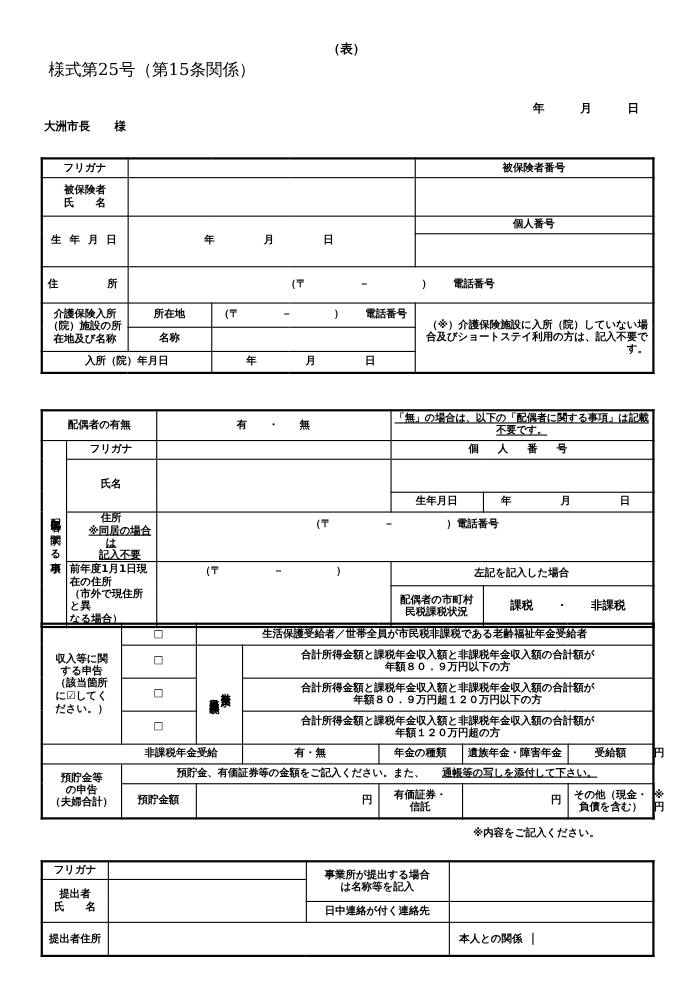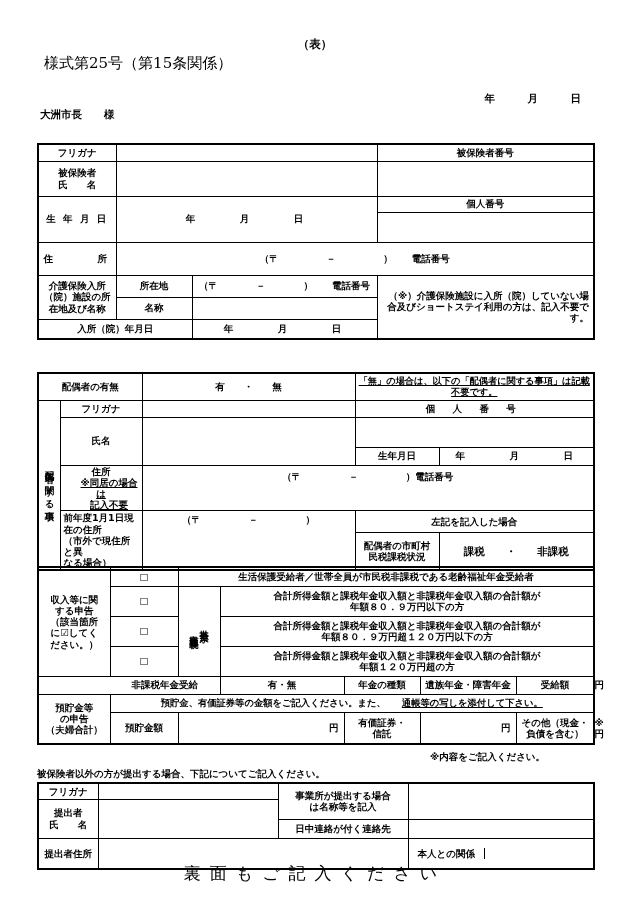--- a/index.html
+++ b/index.html
@@ -328,7 +328,6 @@
 
   <div class="notebelow" style="left:430px; top:751px;">※内容をご記入ください。</div>
 
-  <div class="notebelow" style="left:37px; top:768px;">被保険者以外の方が提出する場合、下記についてご記入ください。</div>
 
   <table class="ft outer" style="left:37px; top:782px; width:556px;">
     <colgroup>

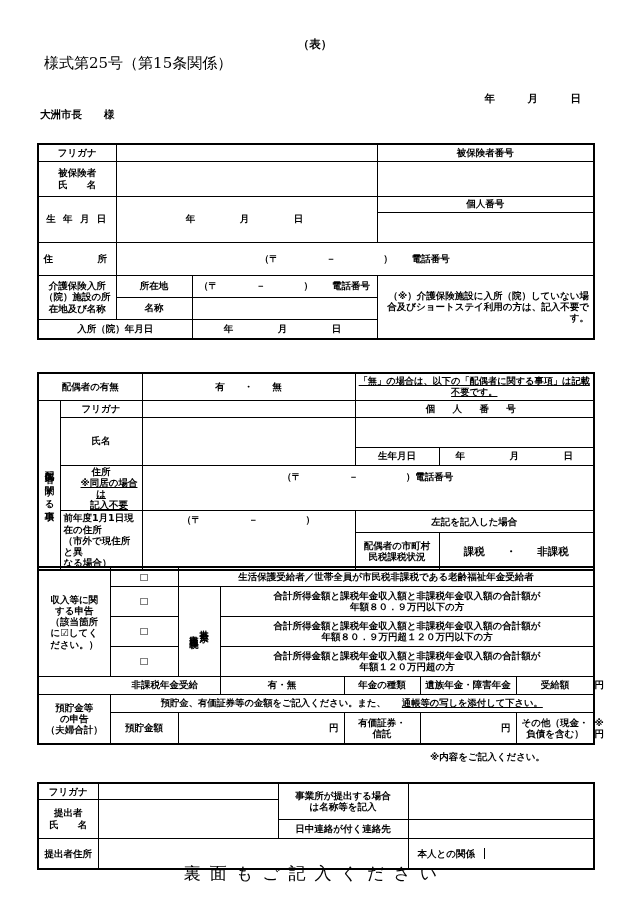--- a/index.html
+++ b/index.html
@@ -374,7 +374,6 @@
   </tbody>
     </table>
 
-  <div class="footer">裏面もご記入ください</div>
 
 </div>
 

